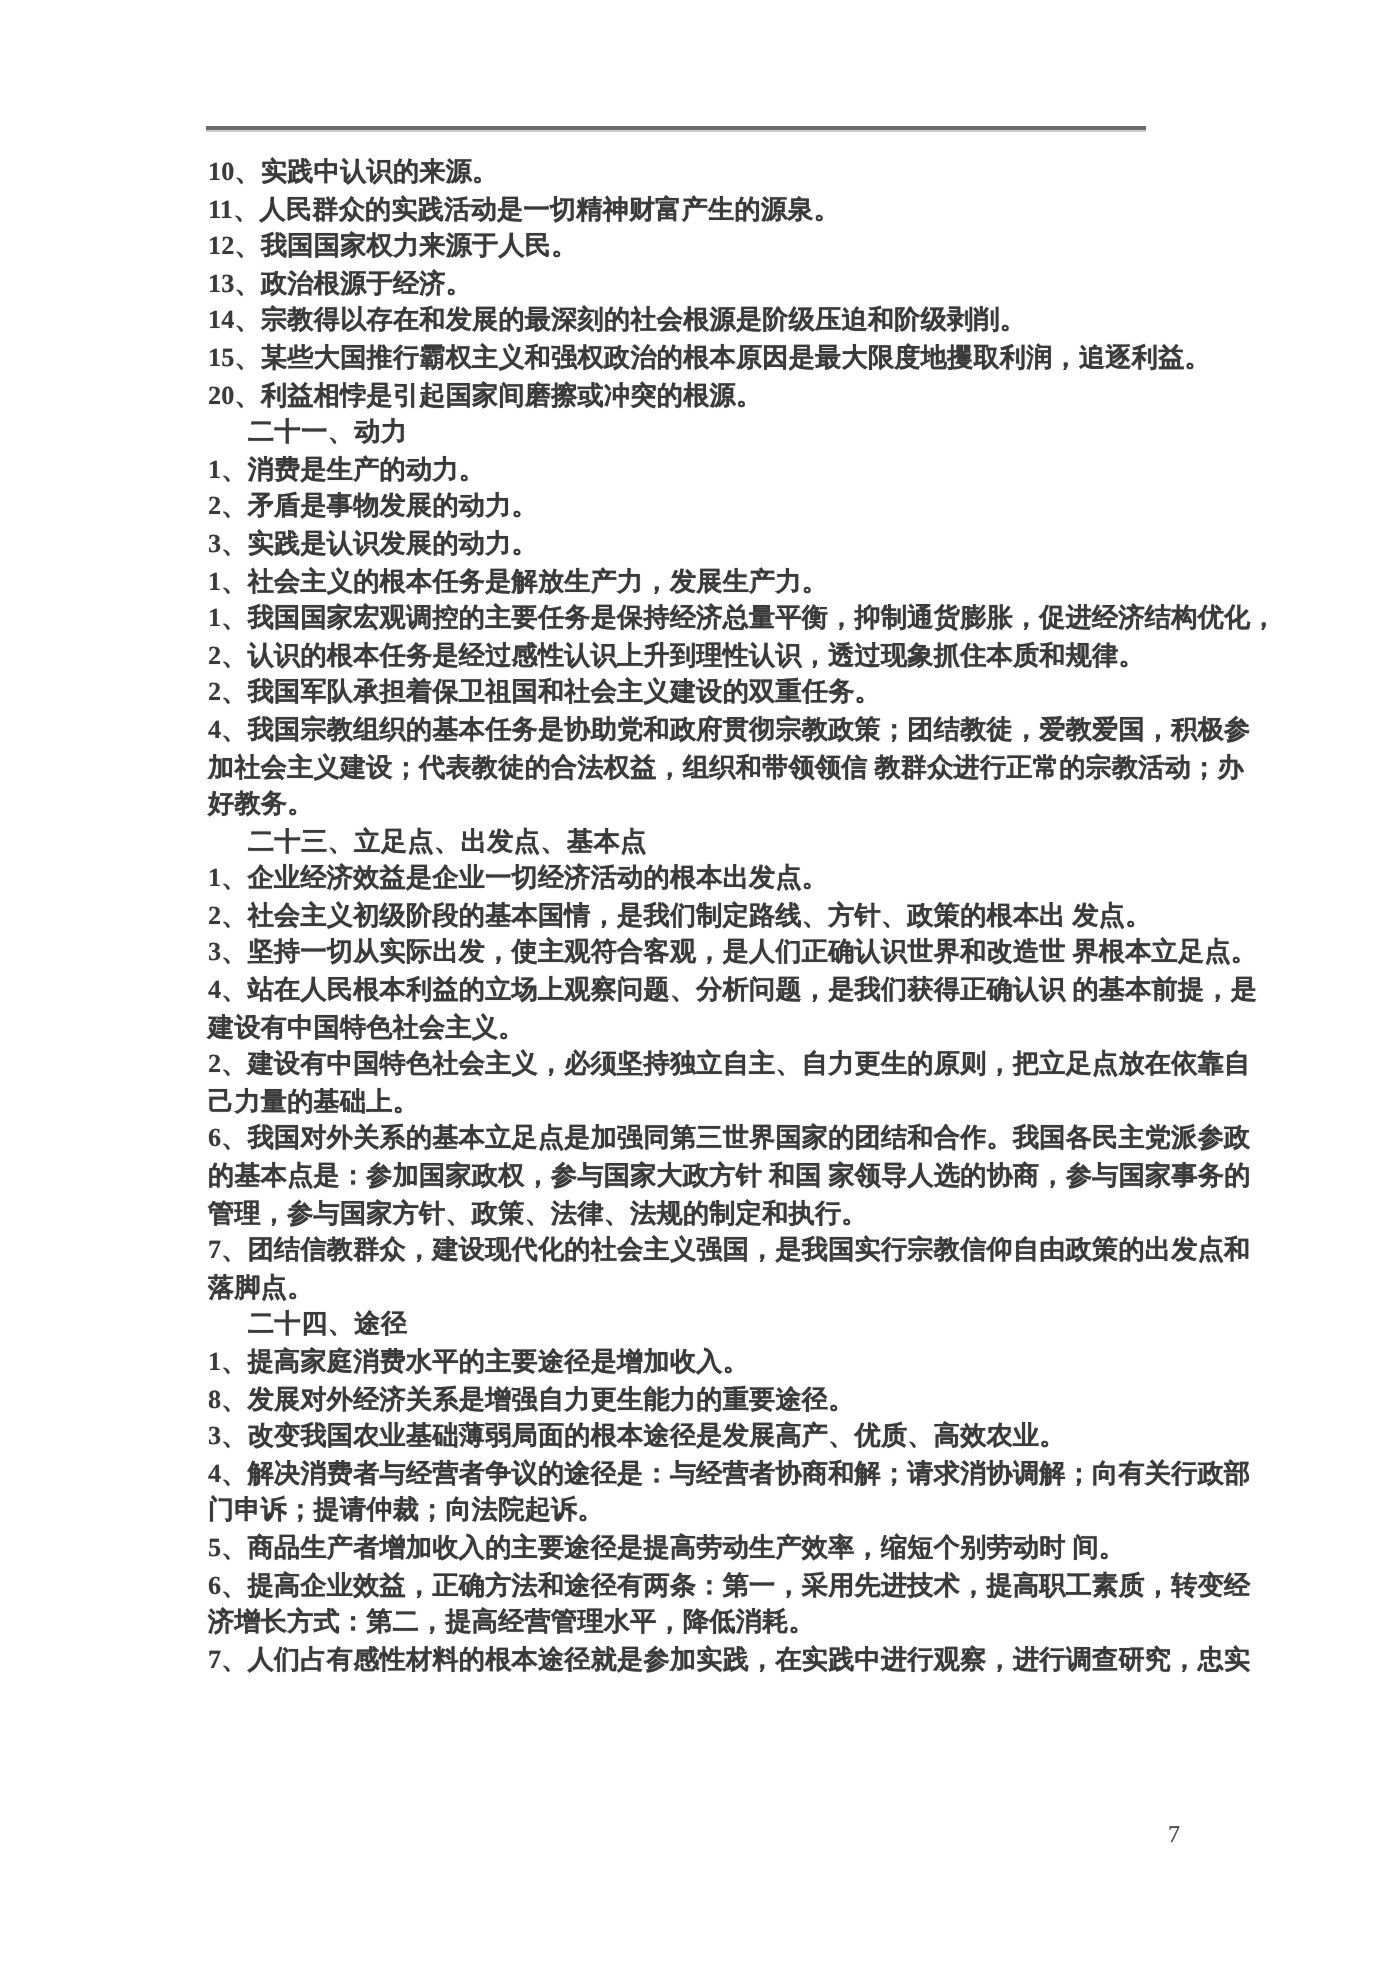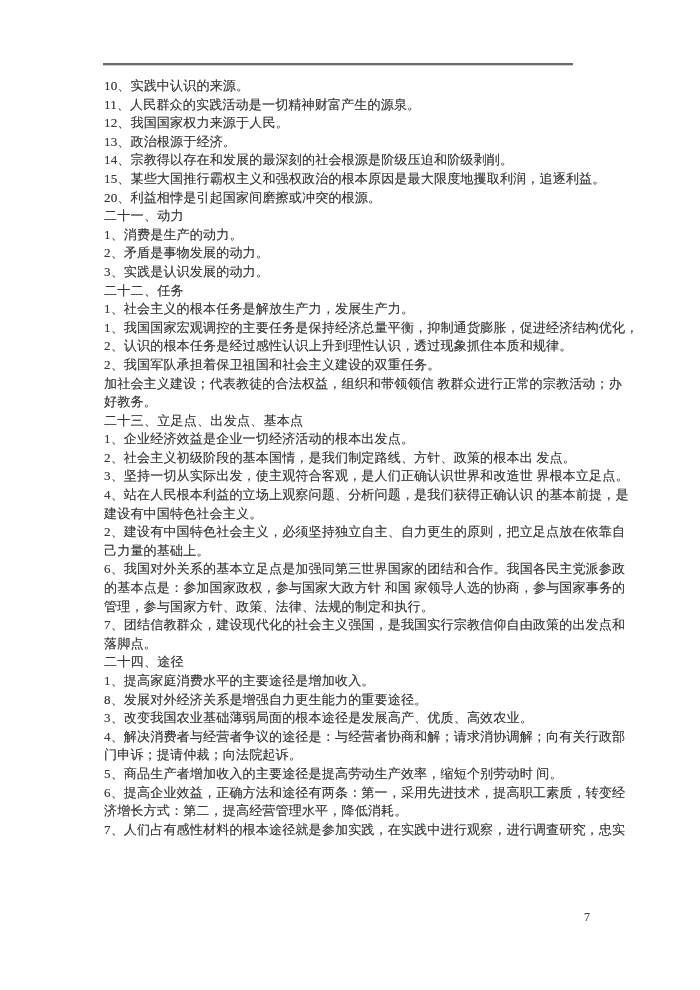--- a/index.html
+++ b/index.html
@@ -38,6 +38,7 @@
     height: 18.6px;
     white-space: pre;       
     letter-spacing: 0.1px;
+    font-weight: bold;
   }
   .line.heading {
     letter-spacing: 0.2px;

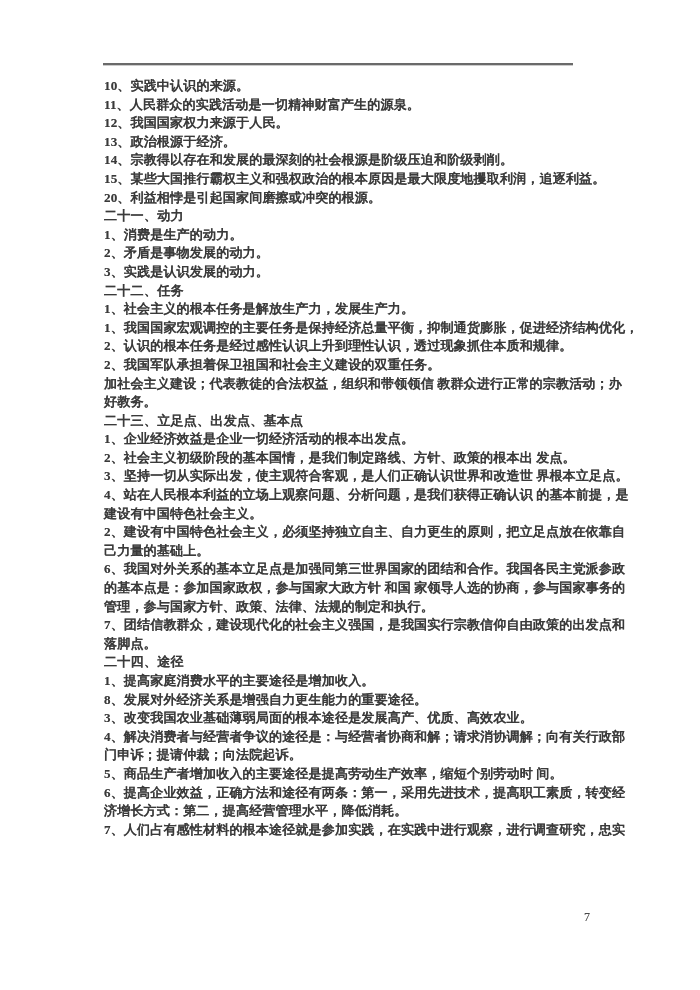--- a/index.html
+++ b/index.html
@@ -42,6 +42,7 @@
   }
   .line.heading {
     letter-spacing: 0.2px;
+    margin-left: 20px;
   }
   .page-number {
     position: absolute;

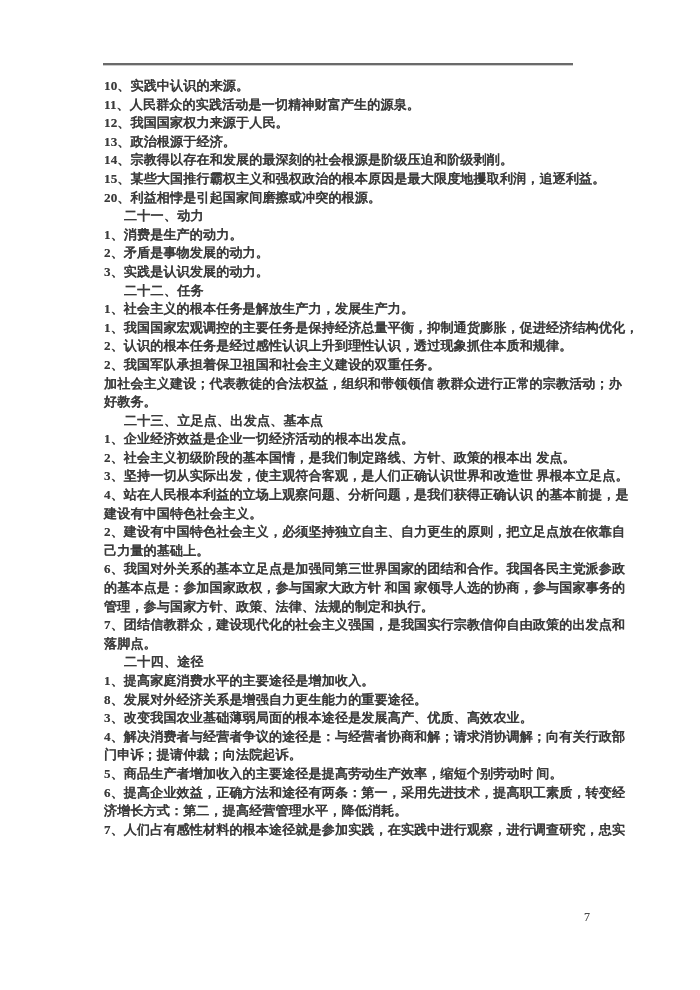--- a/index.html
+++ b/index.html
@@ -71,7 +71,6 @@
       <div class="line">1、消费是生产的动力。</div>
       <div class="line">2、矛盾是事物发展的动力。</div>
       <div class="line">3、实践是认识发展的动力。</div>
-      <div class="line heading">二十二、任务</div>
       <div class="line">1、社会主义的根本任务是解放生产力，发展生产力。</div>
       <div class="line">1、我国国家宏观调控的主要任务是保持经济总量平衡，抑制通货膨胀，促进经济结构优化，</div>
       <div class="line">2、认识的根本任务是经过感性认识上升到理性认识，透过现象抓住本质和规律。</div>

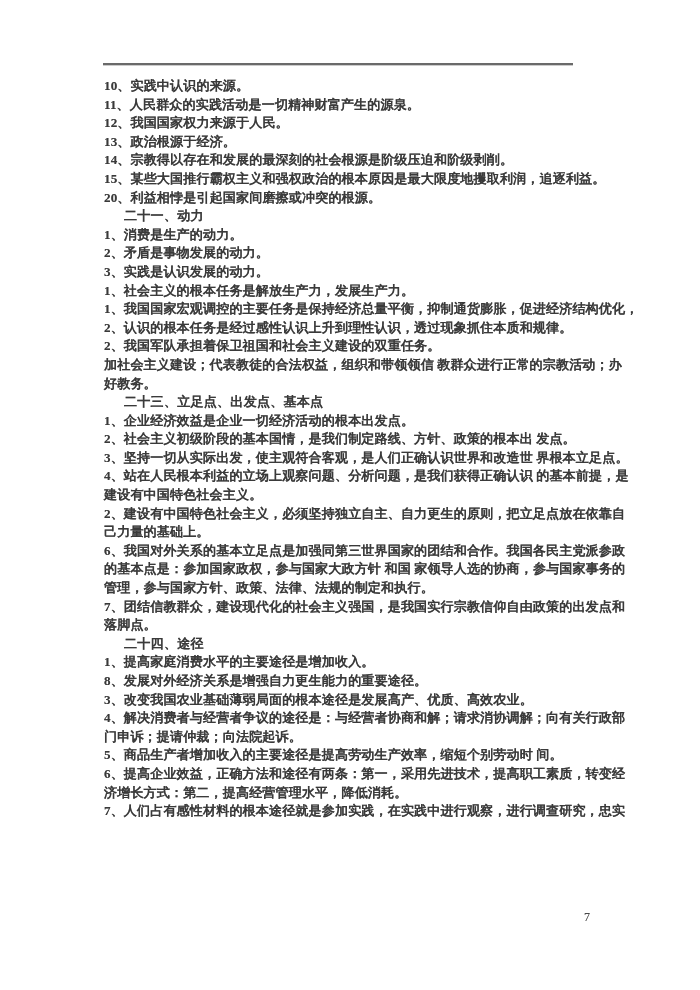--- a/index.html
+++ b/index.html
@@ -75,6 +75,7 @@
       <div class="line">1、我国国家宏观调控的主要任务是保持经济总量平衡，抑制通货膨胀，促进经济结构优化，</div>
       <div class="line">2、认识的根本任务是经过感性认识上升到理性认识，透过现象抓住本质和规律。</div>
       <div class="line">2、我国军队承担着保卫祖国和社会主义建设的双重任务。</div>
+      <div class="line">4、我国宗教组织的基本任务是协助党和政府贯彻宗教政策；团结教徒，爱教爱国，积极参</div>
       <div class="line">加社会主义建设；代表教徒的合法权益，组织和带领领信 教群众进行正常的宗教活动；办</div>
       <div class="line">好教务。</div>
       <div class="line heading">二十三、立足点、出发点、基本点</div>

